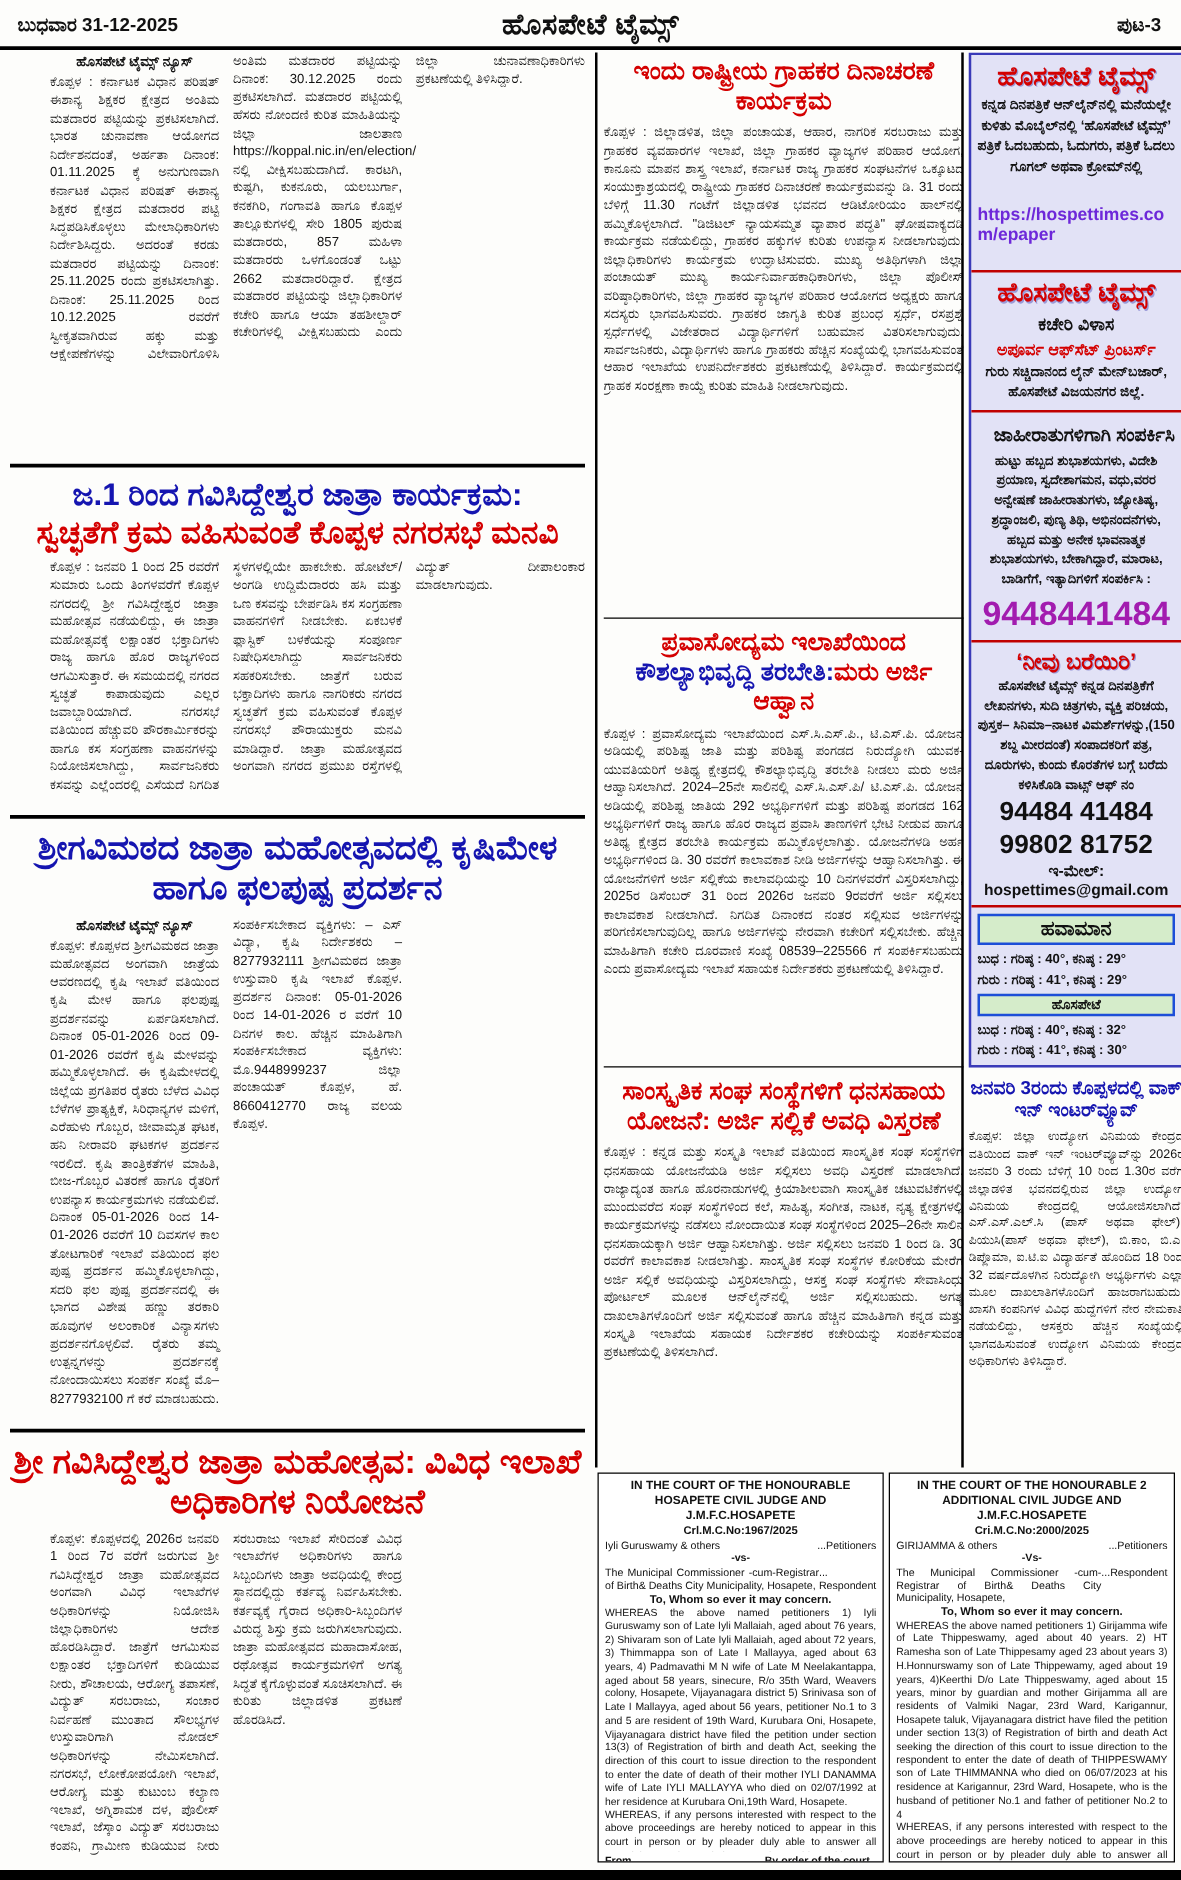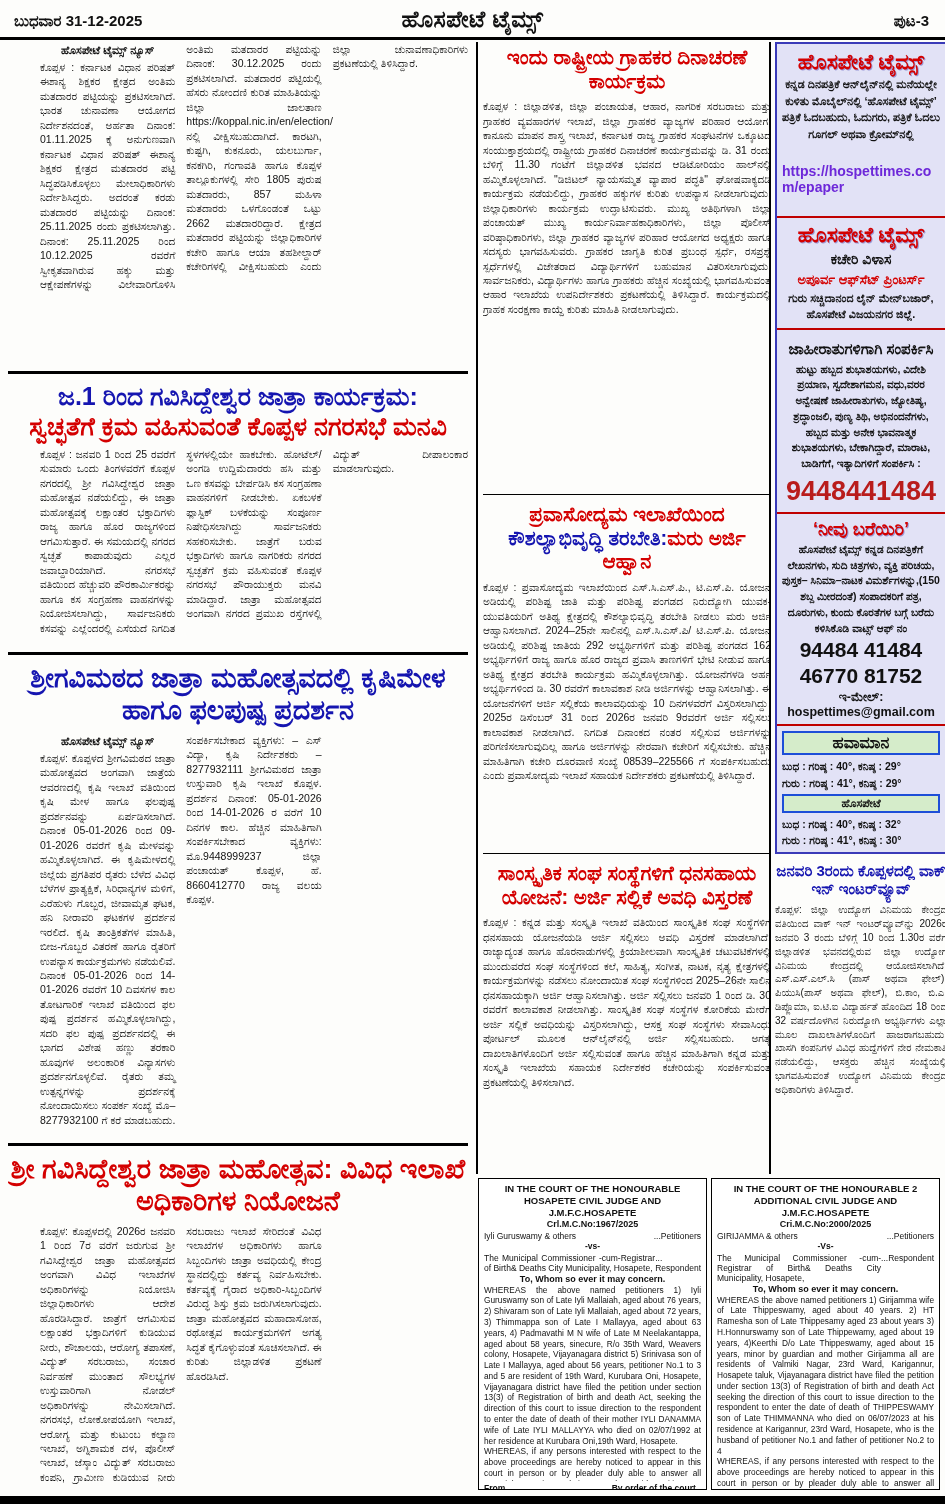--- a/index.html
+++ b/index.html
@@ -33,7 +33,7 @@
   .sb-txt{font-size:11px;font-weight:bold;text-align:center;line-height:1.5;}
   .sb-link{font-size:14px;font-weight:bold;color:#6d28d9;text-align:left;display:block;margin:21px 0;text-decoration:none;word-break:break-all;}
   .sb-sep{height:2px;background:#c00000;margin:5px -5px;}
-  .sb-big{font-size:15px;font-weight:bold;text-align:center;line-height:1.8;}
+  .sb-big{font-size:15px;font-weight:bold;text-align:right;line-height:1.8;}
   .sb-phone-big{font-size:27px;font-weight:bold;color:#b91c1c;text-align:center;margin:4px 0;}
   .sb-phone{font-size:21px;font-weight:bold;text-align:center;margin:2px 0;}
   .sb-email{font-size:12.5px;font-weight:bold;text-align:center;margin:2px 0;}

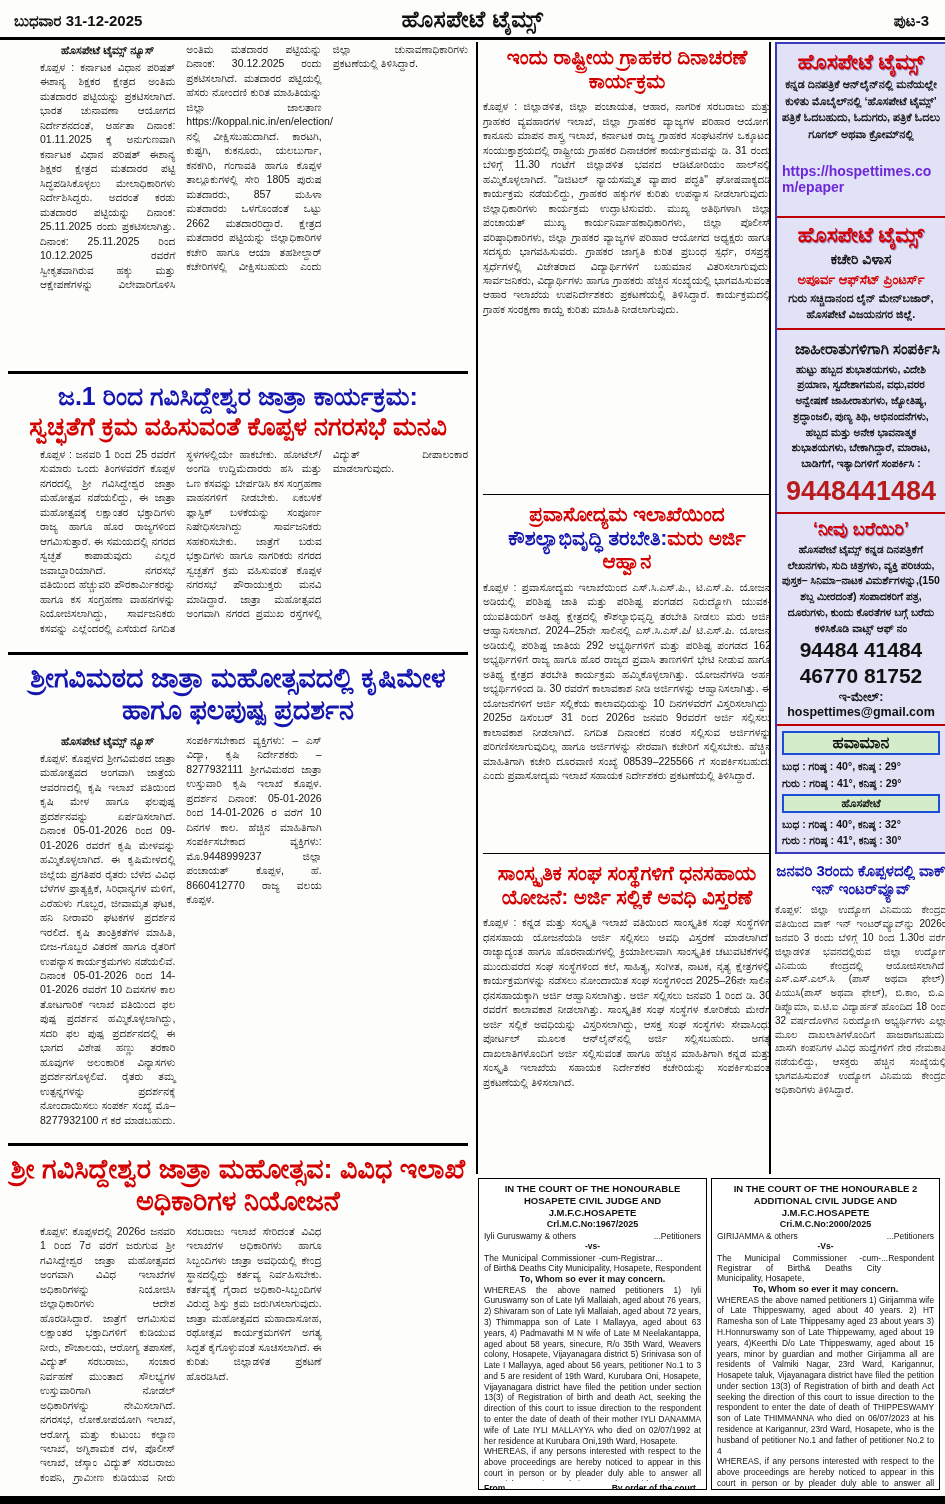--- a/index.html
+++ b/index.html
@@ -34,7 +34,7 @@
   .sb-link{font-size:14px;font-weight:bold;color:#6d28d9;text-align:left;display:block;margin:21px 0;text-decoration:none;word-break:break-all;}
   .sb-sep{height:2px;background:#c00000;margin:5px -5px;}
   .sb-big{font-size:15px;font-weight:bold;text-align:right;line-height:1.8;}
-  .sb-phone-big{font-size:27px;font-weight:bold;color:#b91c1c;text-align:center;margin:4px 0;}
+  .sb-phone-big{font-size:27px;font-weight:bold;color:#a21caf;text-align:center;margin:4px 0;}
   .sb-phone{font-size:21px;font-weight:bold;text-align:center;margin:2px 0;}
   .sb-email{font-size:12.5px;font-weight:bold;text-align:center;margin:2px 0;}
   .wx-hdr{background:#d5ecca;border:2px solid #1d4ed8;text-align:center;font-weight:bold;font-size:16px;margin:3px 0;padding:1px 0;}

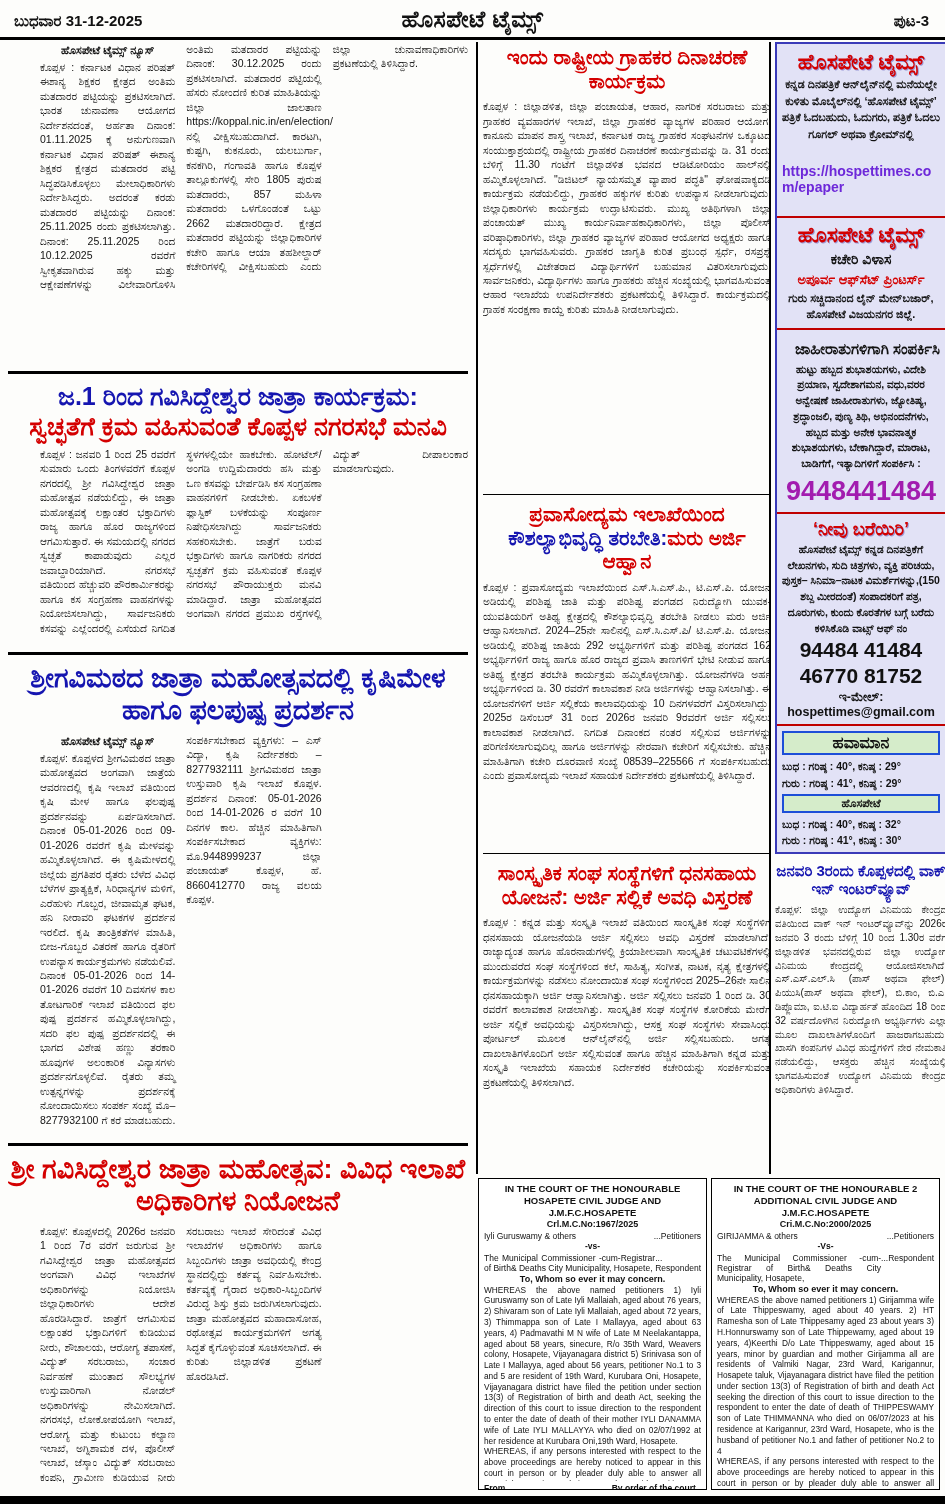--- a/index.html
+++ b/index.html
@@ -160,7 +160,7 @@
         <div class="sb-title" style="font-size:18px;">‘ನೀವು ಬರೆಯಿರಿ’</div>
         <div class="sb-txt" style="font-size:10.5px;">ಹೊಸಪೇಟೆ ಟೈಮ್ಸ್ ಕನ್ನಡ ದಿನಪತ್ರಿಕೆಗೆ ಲೇಖನಗಳು, ಸುದಿ ಚಿತ್ರಗಳು, ವ್ಯಕ್ತಿ ಪರಿಚಯ, ಪುಸ್ತಕ– ಸಿನಿಮಾ–ನಾಟಕ ವಿಮರ್ಶೆಗಳನ್ನು,(150 ಶಬ್ದ ಮೀರದಂತೆ) ಸಂಪಾದಕರಿಗೆ ಪತ್ರ, ದೂರುಗಳು, ಕುಂದು ಕೊರತೆಗಳ ಬಗ್ಗೆ ಬರೆದು ಕಳಿಸಿಕೊಡಿ ವಾಟ್ಸ್ ಆಫ್ ನಂ</div>
         <div class="sb-phone">94484 41484</div>
-        <div class="sb-phone">46770 81752</div>
+        <div class="sb-phone">99802 81752</div>
         <div class="sb-email"><span>ಇ-ಮೇಲ್:</span> <a href="#" style="color:#111;text-decoration:none;">hospettimes@gmail.com</a></div>
       </div>
       <div class="sb-sep"></div>

